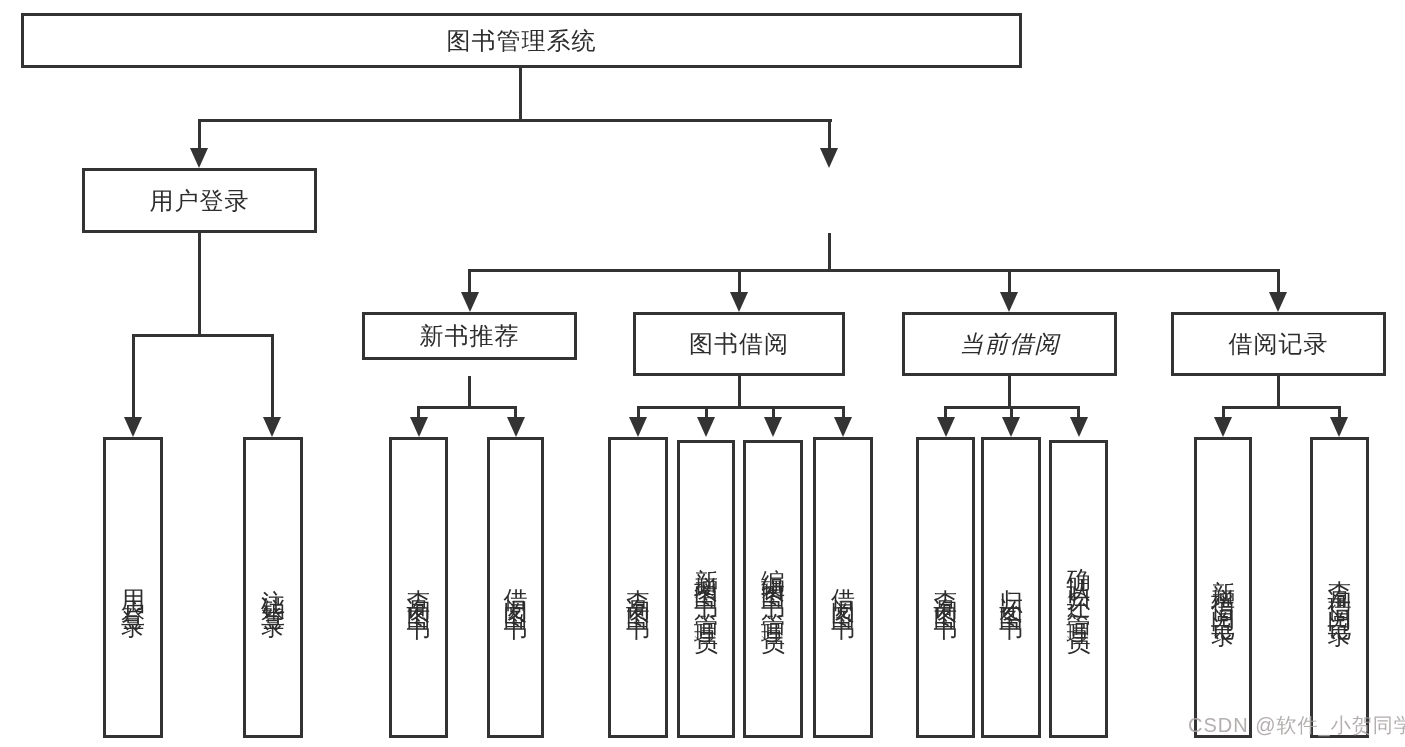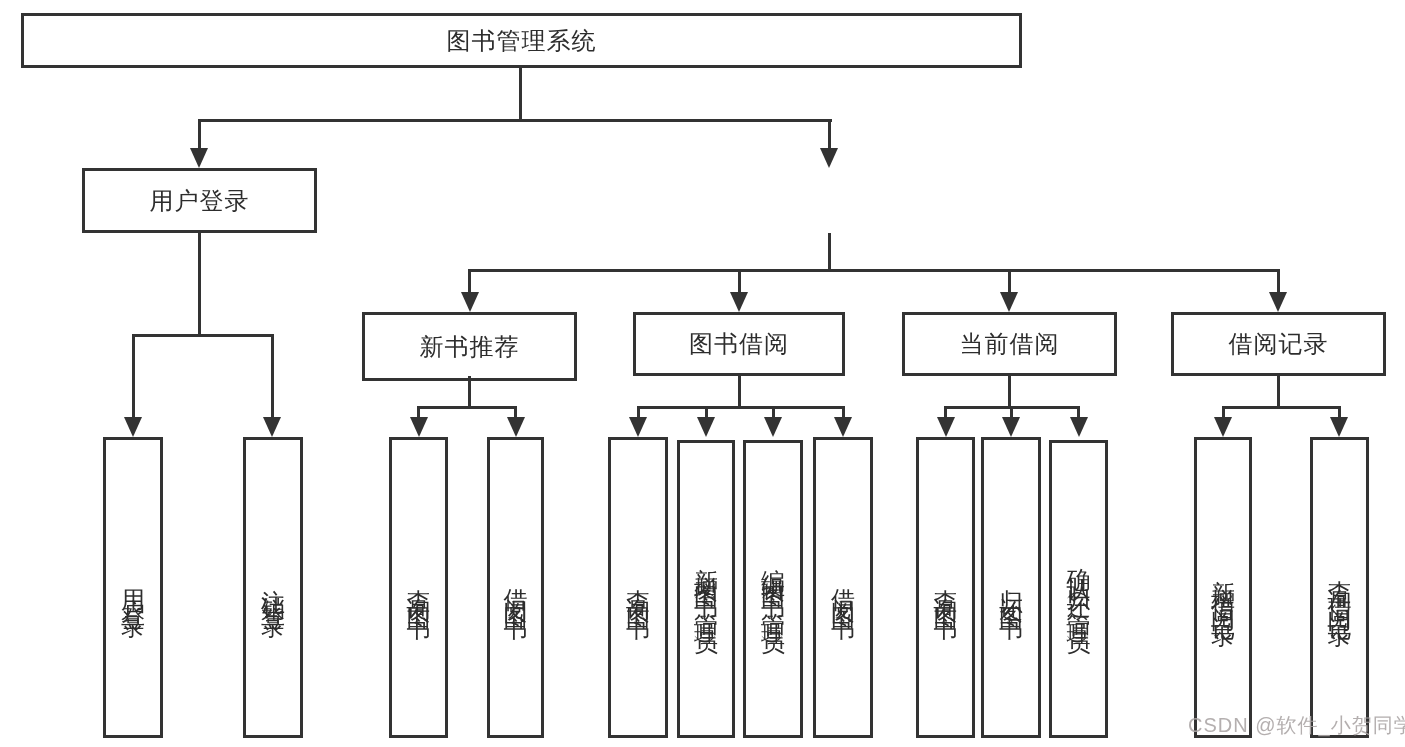--- a/index.html
+++ b/index.html
@@ -92,7 +92,7 @@
   <div class="v" style="left:1277px;top:269px;height:26px;"></div>
   <div class="ah" style="left:1269px;top:292px;"></div>
 
-  <div class="box" style="left:362px;top:312px;width:215px;height:69px;">新书推荐</div>
+  <div class="box" style="left:362px;top:312px;width:215px;height:48px;">新书推荐</div>
   <div class="box" style="left:633px;top:312px;width:212px;height:64px;">图书借阅</div>
   <div class="box" style="left:902px;top:312px;width:215px;height:64px;">当前借阅</div>
   <div class="box" style="left:1171px;top:312px;width:215px;height:64px;">借阅记录</div>

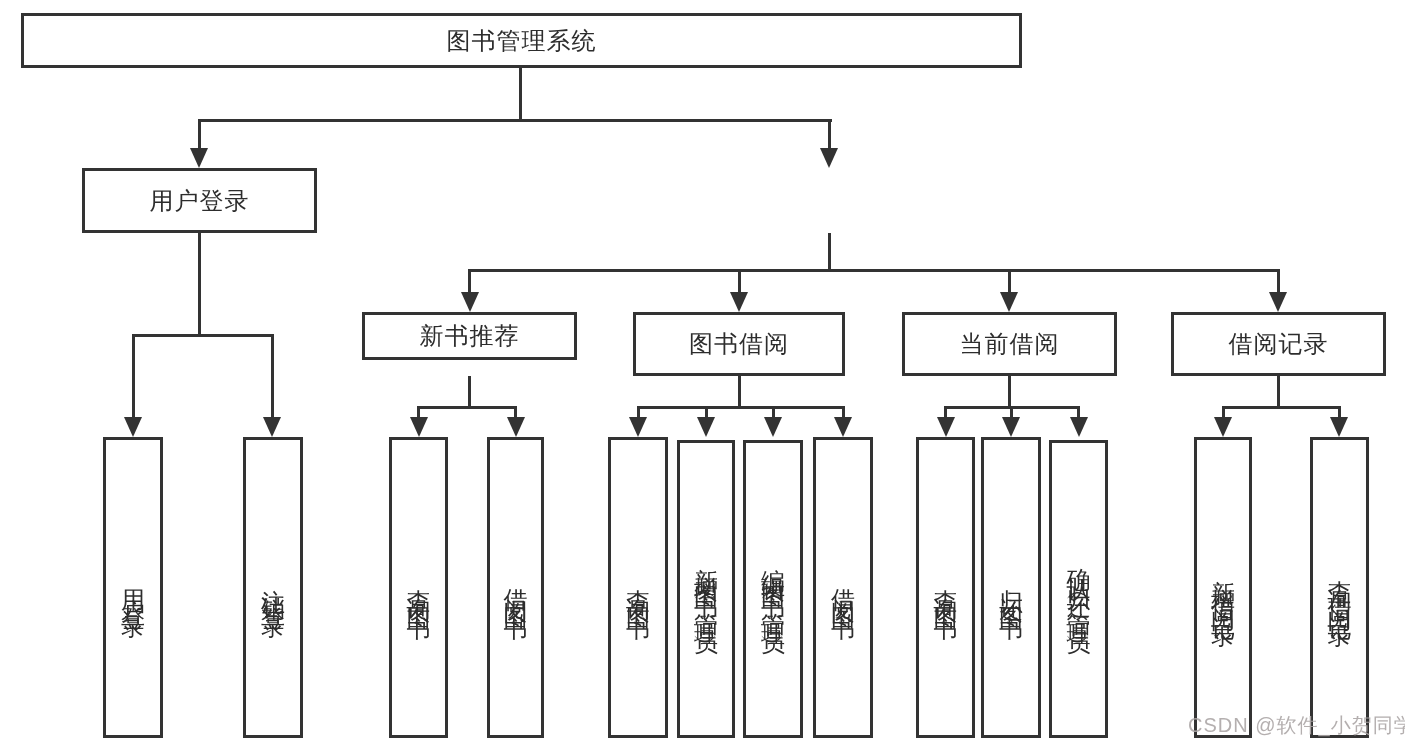--- a/index.html
+++ b/index.html
@@ -94,7 +94,7 @@
 
   <div class="box" style="left:362px;top:312px;width:215px;height:48px;">新书推荐</div>
   <div class="box" style="left:633px;top:312px;width:212px;height:64px;">图书借阅</div>
-  <div class="box" style="left:902px;top:312px;width:215px;height:64px;">当前借阅</div>
+  <div class="box" style="left:902px;top:312px;width:215px;height:64px;font-style:italic;">当前借阅</div>
   <div class="box" style="left:1171px;top:312px;width:215px;height:64px;">借阅记录</div>
 
   <div class="v" style="left:468px;top:376px;height:33px;"></div>

